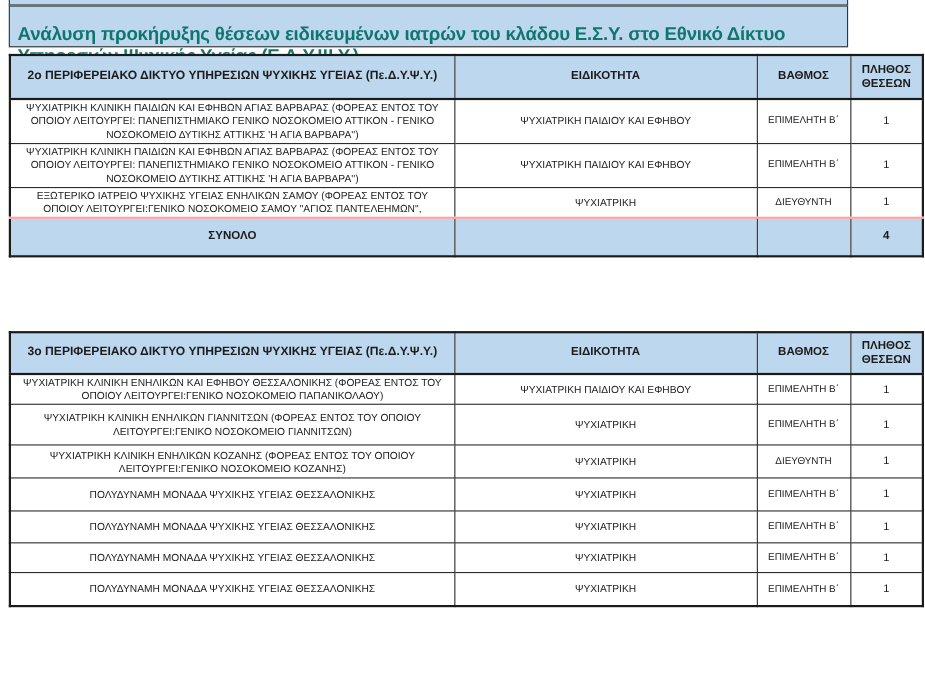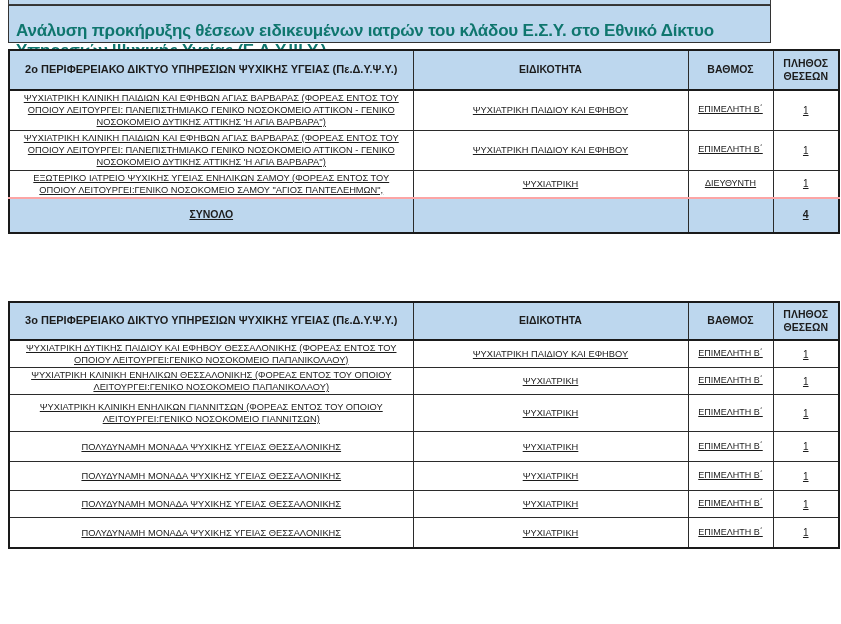--- a/index.html
+++ b/index.html
@@ -25,7 +25,7 @@
   thead tr { border-bottom:2px solid #1a1a1a; height:40px; }
   th { background:#BDD7EE; font-size:10.5px; font-weight:bold; line-height:1.25; }
   th.c1 { font-size:11px; }
-  td { font-size:9.3px; line-height:1.3;text-decoration:underline; }
+  td { font-size:9.3px; line-height:1.3; }
   td.c3 { font-size:9px;margin-left:28px; }
   td.c4 { font-size:10px; }
   .t2 thead tr { height:38px; }

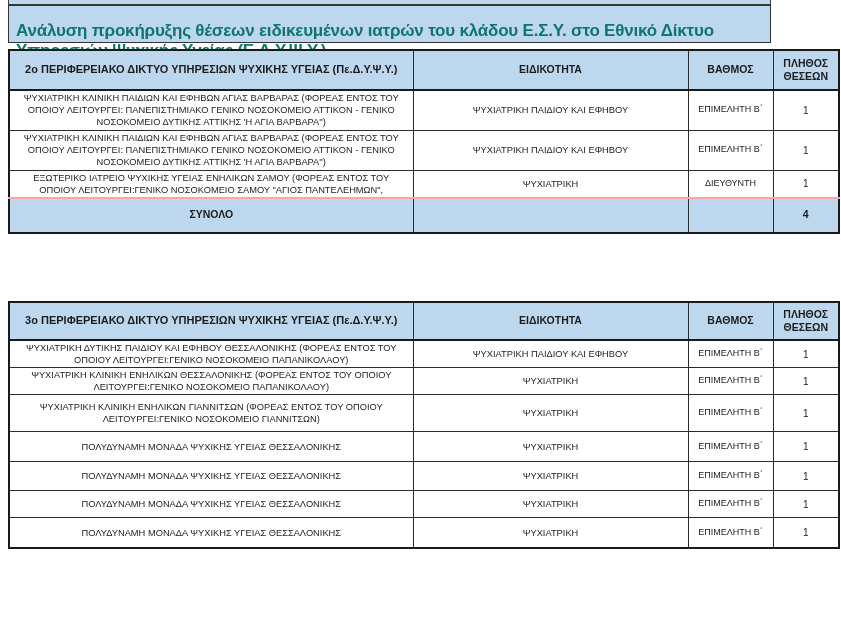--- a/index.html
+++ b/index.html
@@ -103,7 +103,7 @@
     </thead>
     <tbody>
       <tr style="height:26px">
-        <td class="c1">ΨΥΧΙΑΤΡΙΚΗ ΔΥΤΙΚΗΣ ΠΑΙΔΙΟΥ ΚΑΙ ΕΦΗΒΟΥ ΘΕΣΣΑΛΟΝΙΚΗΣ (ΦΟΡΕΑΣ ΕΝΤΟΣ ΤΟΥ ΟΠΟΙΟΥ ΛΕΙΤΟΥΡΓΕΙ:ΓΕΝΙΚΟ ΝΟΣΟΚΟΜΕΙΟ ΠΑΠΑΝΙΚΟΛΑΟΥ)</td>
+        <td class="c1">ΨΥΧΙΑΤΡΙΚΗ ΚΛΙΝΙΚΗ ΕΝΗΛΙΚΩΝ ΚΑΙ ΕΦΗΒΟΥ ΘΕΣΣΑΛΟΝΙΚΗΣ (ΦΟΡΕΑΣ ΕΝΤΟΣ ΤΟΥ ΟΠΟΙΟΥ ΛΕΙΤΟΥΡΓΕΙ:ΓΕΝΙΚΟ ΝΟΣΟΚΟΜΕΙΟ ΠΑΠΑΝΙΚΟΛΑΟΥ)</td>
         <td class="c2">ΨΥΧΙΑΤΡΙΚΗ ΠΑΙΔΙΟΥ ΚΑΙ ΕΦΗΒΟΥ</td>
         <td class="c3">ΕΠΙΜΕΛΗΤΗ Β΄</td>
         <td class="c4">1</td>

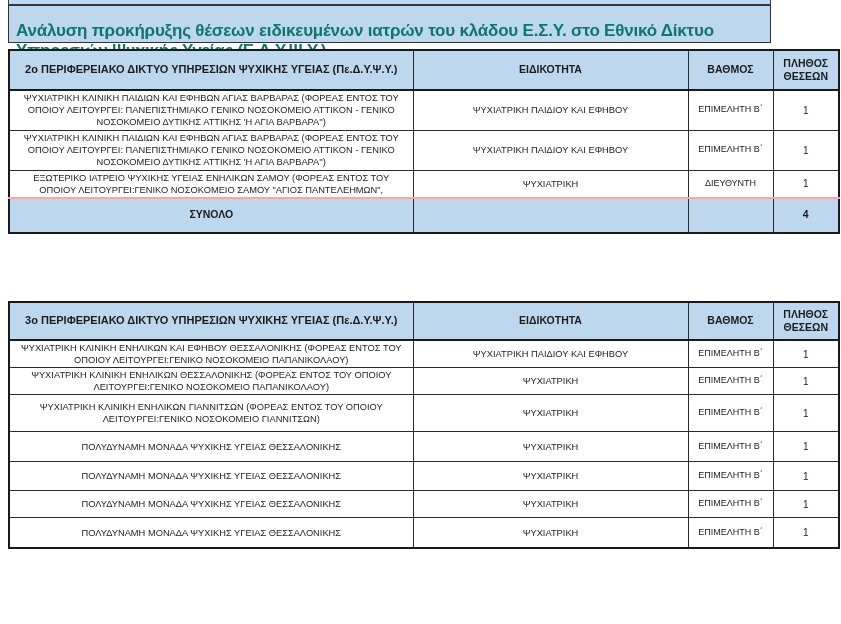--- a/index.html
+++ b/index.html
@@ -108,12 +108,6 @@
         <td class="c3">ΕΠΙΜΕΛΗΤΗ Β΄</td>
         <td class="c4">1</td>
       </tr>
-      <tr style="height:26px">
-        <td class="c1">ΨΥΧΙΑΤΡΙΚΗ ΚΛΙΝΙΚΗ ΕΝΗΛΙΚΩΝ ΘΕΣΣΑΛΟΝΙΚΗΣ  (ΦΟΡΕΑΣ ΕΝΤΟΣ ΤΟΥ ΟΠΟΙΟΥ ΛΕΙΤΟΥΡΓΕΙ:ΓΕΝΙΚΟ ΝΟΣΟΚΟΜΕΙΟ ΠΑΠΑΝΙΚΟΛΑΟΥ)</td>
-        <td class="c2">ΨΥΧΙΑΤΡΙΚΗ</td>
-        <td class="c3">ΕΠΙΜΕΛΗΤΗ Β΄</td>
-        <td class="c4">1</td>
-      </tr>
       <tr style="height:37px">
         <td class="c1">ΨΥΧΙΑΤΡΙΚΗ ΚΛΙΝΙΚΗ ΕΝΗΛΙΚΩΝ ΓΙΑΝΝΙΤΣΩΝ (ΦΟΡΕΑΣ ΕΝΤΟΣ ΤΟΥ ΟΠΟΙΟΥ ΛΕΙΤΟΥΡΓΕΙ:ΓΕΝΙΚΟ ΝΟΣΟΚΟΜΕΙΟ ΓΙΑΝΝΙΤΣΩΝ)</td>
         <td class="c2">ΨΥΧΙΑΤΡΙΚΗ</td>

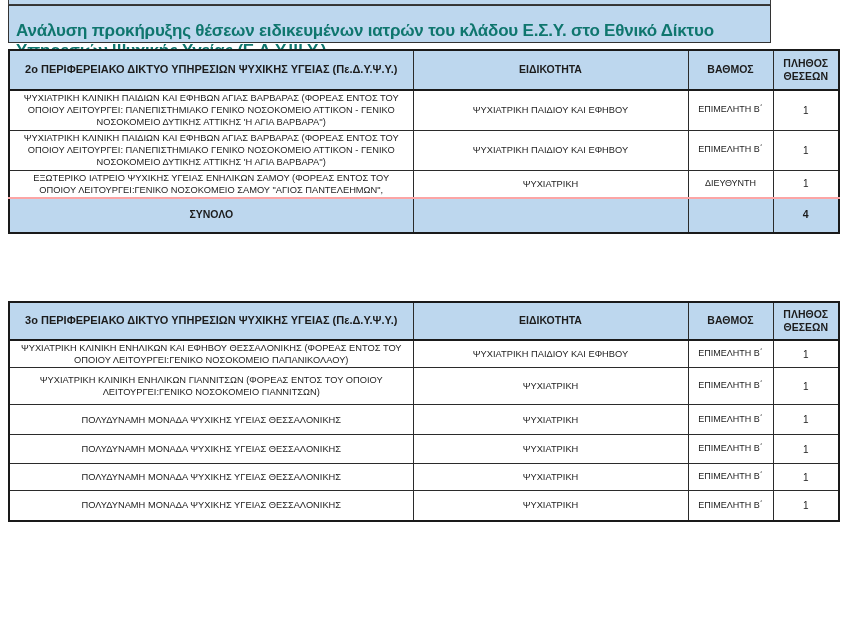--- a/index.html
+++ b/index.html
@@ -115,6 +115,12 @@
         <td class="c4">1</td>
       </tr>
       <tr style="height:30px">
+        <td class="c1">ΨΥΧΙΑΤΡΙΚΗ ΚΛΙΝΙΚΗ ΕΝΗΛΙΚΩΝ ΚΟΖΑΝΗΣ (ΦΟΡΕΑΣ ΕΝΤΟΣ ΤΟΥ ΟΠΟΙΟΥ ΛΕΙΤΟΥΡΓΕΙ:ΓΕΝΙΚΟ ΝΟΣΟΚΟΜΕΙΟ ΚΟΖΑΝΗΣ)</td>
+        <td class="c2">ΨΥΧΙΑΤΡΙΚΗ</td>
+        <td class="c3">ΔΙΕΥΘΥΝΤΗ</td>
+        <td class="c4">1</td>
+      </tr>
+      <tr style="height:30px">
         <td class="c1">ΠΟΛΥΔΥΝΑΜΗ ΜΟΝΑΔΑ ΨΥΧΙΚΗΣ ΥΓΕΙΑΣ ΘΕΣΣΑΛΟΝΙΚΗΣ</td>
         <td class="c2">ΨΥΧΙΑΤΡΙΚΗ</td>
         <td class="c3">ΕΠΙΜΕΛΗΤΗ Β΄</td>

